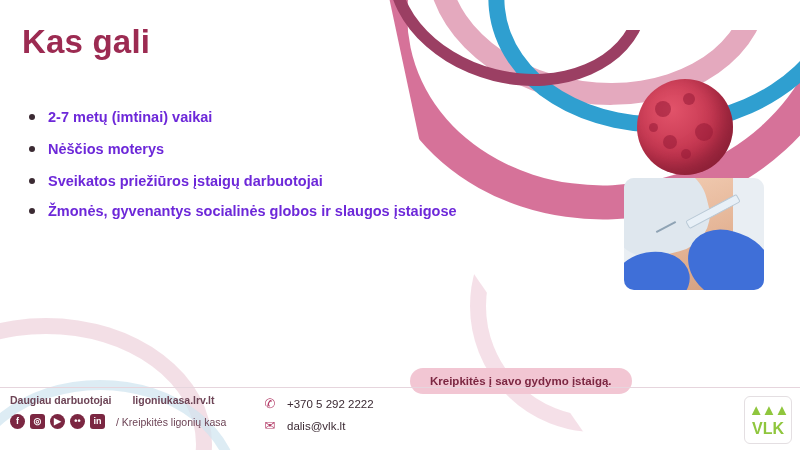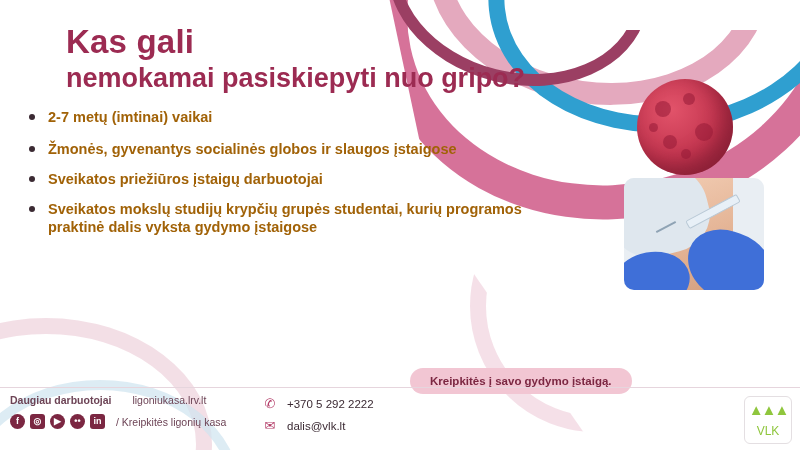--- a/index.html
+++ b/index.html
@@ -103,7 +103,6 @@
     left: 22px;
     top: 24px;
     width: 520px;
-    margin-left: 44px;
   }
   .headline .line1 {
     font-size: 33px;

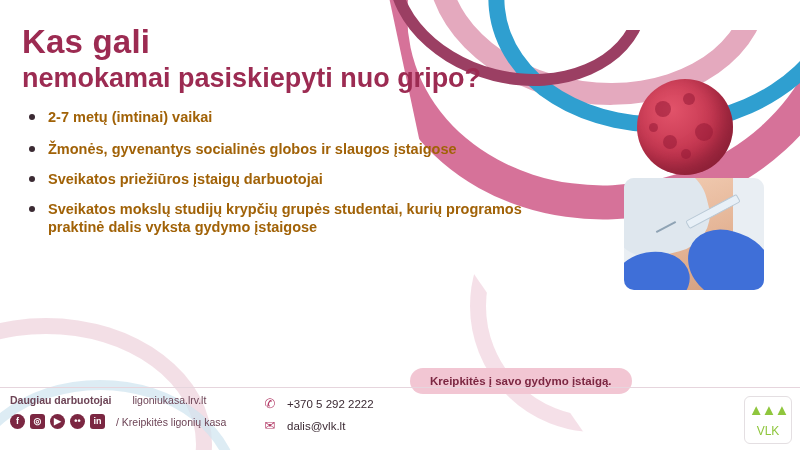--- a/index.html
+++ b/index.html
@@ -386,7 +386,6 @@
 
   <div class="headline">
     <div class="line1">Kas gali</div>
-    <div class="line2">nemokamai pasiskiepyti nuo gripo?</div>
   </div>
 
   <ul class="bullets">

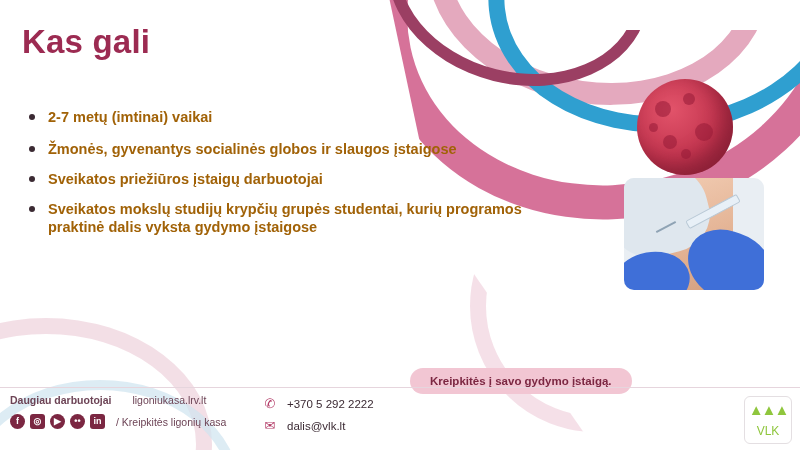--- a/index.html
+++ b/index.html
@@ -135,7 +135,7 @@
     margin-bottom: 13px;
     font-size: 14.5px;
     font-weight: bold;
-    color: #a16207;
+    color: #6d28d9;
     line-height: 1.30;
   }
   .bullets li:before {

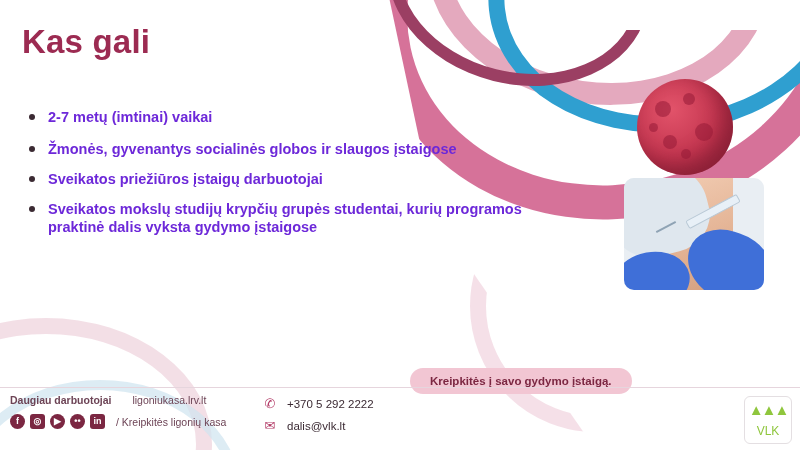--- a/index.html
+++ b/index.html
@@ -390,6 +390,7 @@
 
   <ul class="bullets">
     <li>2-7 metų (imtinai) vaikai</li>
+    <li>Nėščios moterys</li>
     <li class="tight">Žmonės, gyvenantys socialinės globos ir slaugos įstaigose</li>
     <li class="tight">Sveikatos priežiūros įstaigų darbuotojai</li>
     <li>Sveikatos mokslų studijų krypčių grupės studentai, kurių programos praktinė dalis vyksta gydymo įstaigose</li>

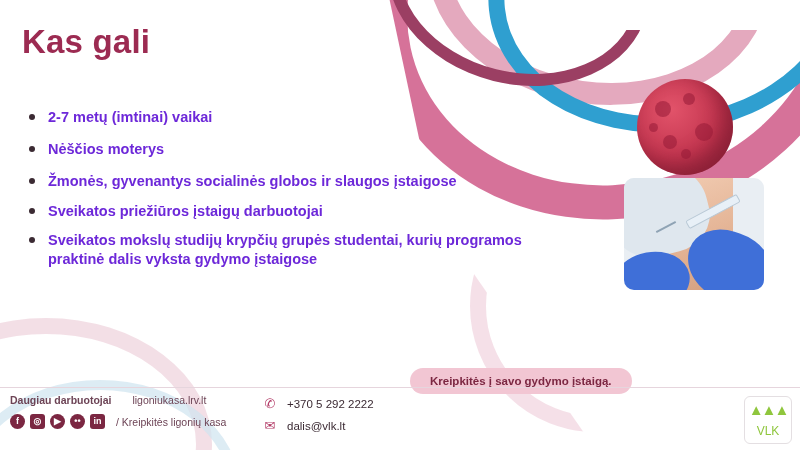--- a/index.html
+++ b/index.html
@@ -391,8 +391,8 @@
   <ul class="bullets">
     <li>2-7 metų (imtinai) vaikai</li>
     <li>Nėščios moterys</li>
+    <li class="tight">Sveikatos priežiūros įstaigų darbuotojai</li>
     <li class="tight">Žmonės, gyvenantys socialinės globos ir slaugos įstaigose</li>
-    <li class="tight">Sveikatos priežiūros įstaigų darbuotojai</li>
     <li>Sveikatos mokslų studijų krypčių grupės studentai, kurių programos praktinė dalis vyksta gydymo įstaigose</li>
   </ul>
 

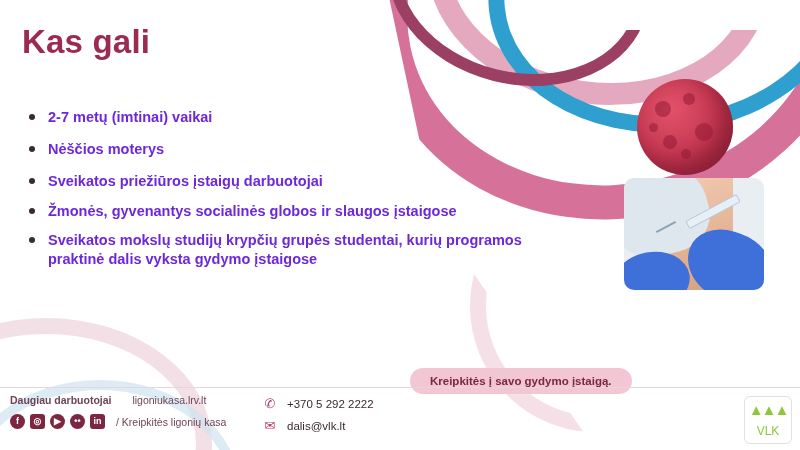--- a/index.html
+++ b/index.html
@@ -393,7 +393,6 @@
     <li>Nėščios moterys</li>
     <li class="tight">Sveikatos priežiūros įstaigų darbuotojai</li>
     <li class="tight">Žmonės, gyvenantys socialinės globos ir slaugos įstaigose</li>
-    <li>Sveikatos mokslų studijų krypčių grupės studentai, kurių programos praktinė dalis vyksta gydymo įstaigose</li>
   </ul>
 
   <div class="virus-wrap">

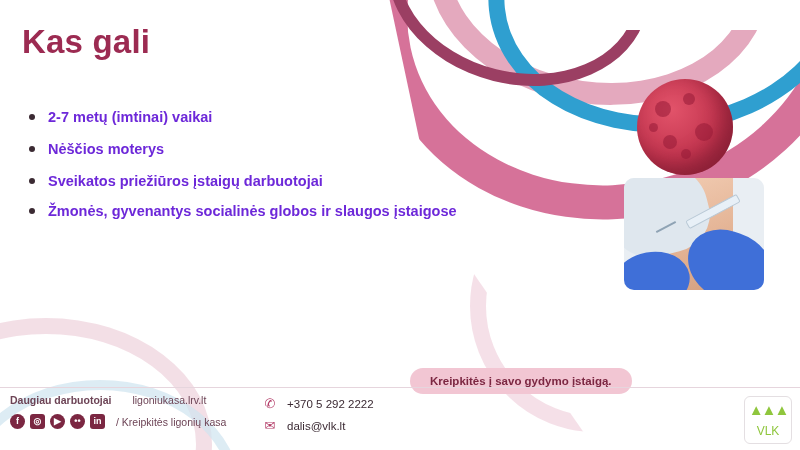--- a/index.html
+++ b/index.html
@@ -293,7 +293,7 @@
     color: #6d4456;
   }
   .more-info .link {
-    font-weight: normal;
+    font-weight: bold;
     color: #6d4456;
     padding-left: 18px;
   }

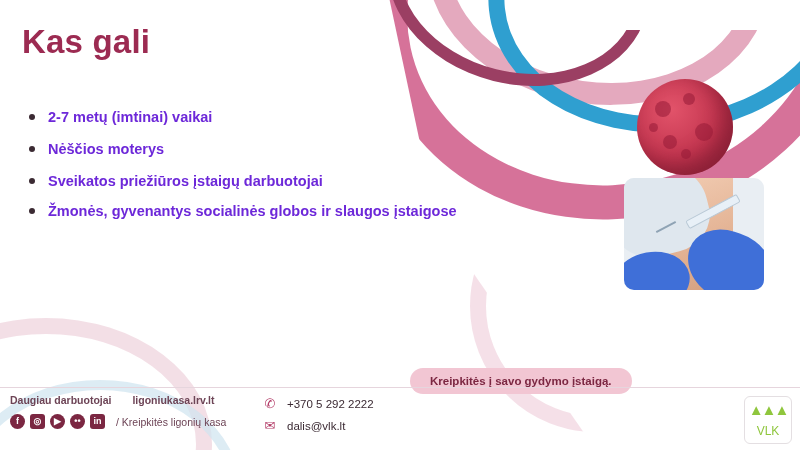--- a/index.html
+++ b/index.html
@@ -363,8 +363,8 @@
     position: absolute;
     left: 0; right: 0; bottom: 5px;
     text-align: center;
-    font-size: 12px;
-    font-weight: normal;
+    font-size: 16px;
+    font-weight: bold;
     color: #8fc63d;
   }
 </style>

